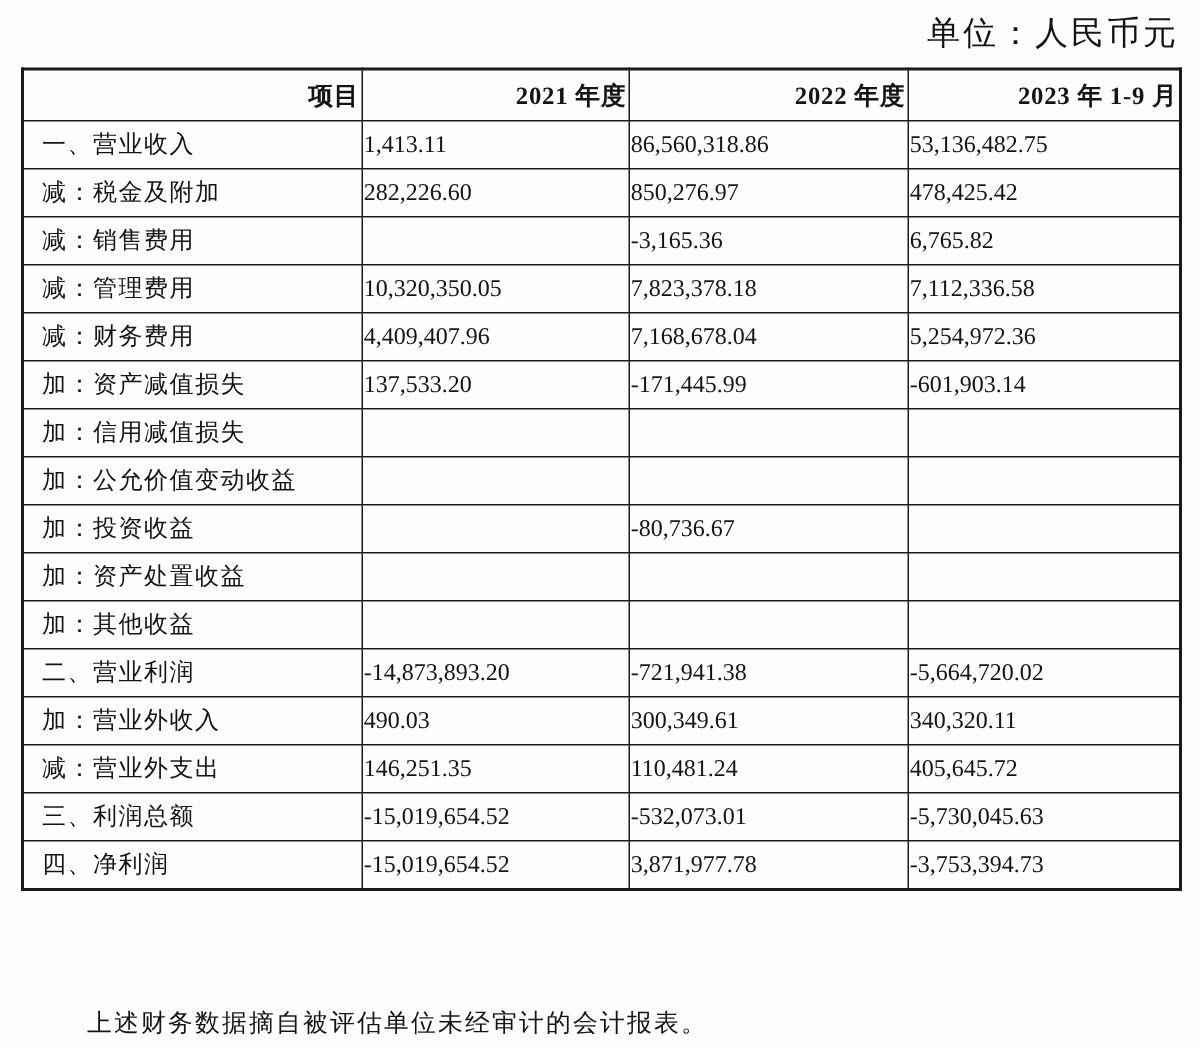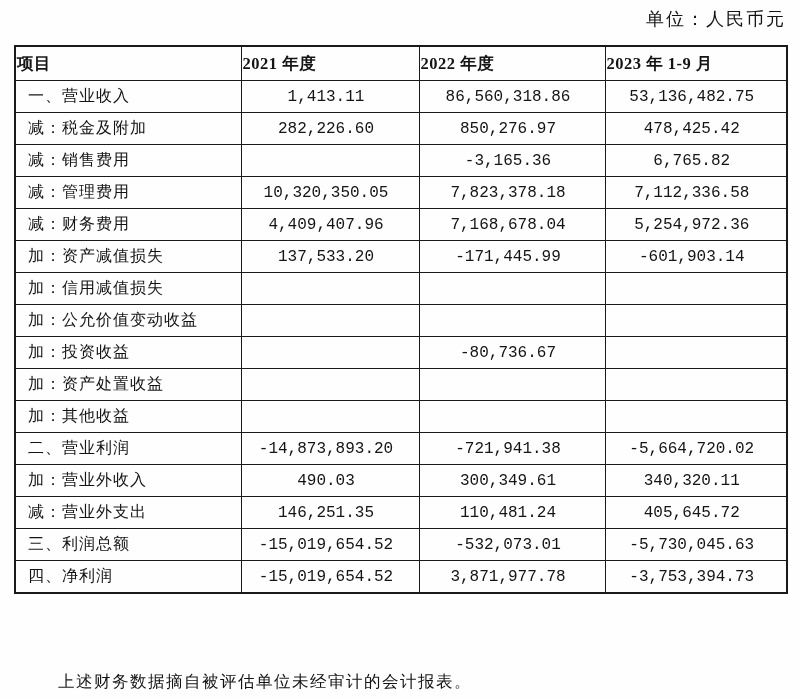--- a/index.html
+++ b/index.html
@@ -20,7 +20,7 @@
     position: absolute;
     top: 7px;
     right: 14px;
-    font-size: 18px;
+    font-size: 22px;
     letter-spacing: 2px;
     font-weight: 400;
     text-align: center;

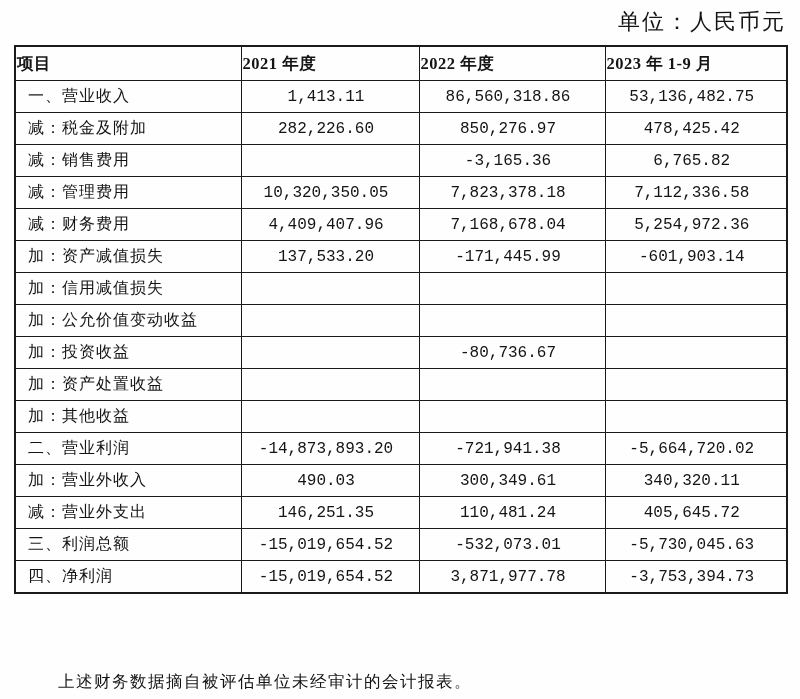--- a/index.html
+++ b/index.html
@@ -44,7 +44,7 @@
   table.fin th {
     height: 31px;
     font-weight: bold;
-    text-align: left;
+    text-align: right;
     font-size: 16.5px;
     letter-spacing: 0.5px;
   }

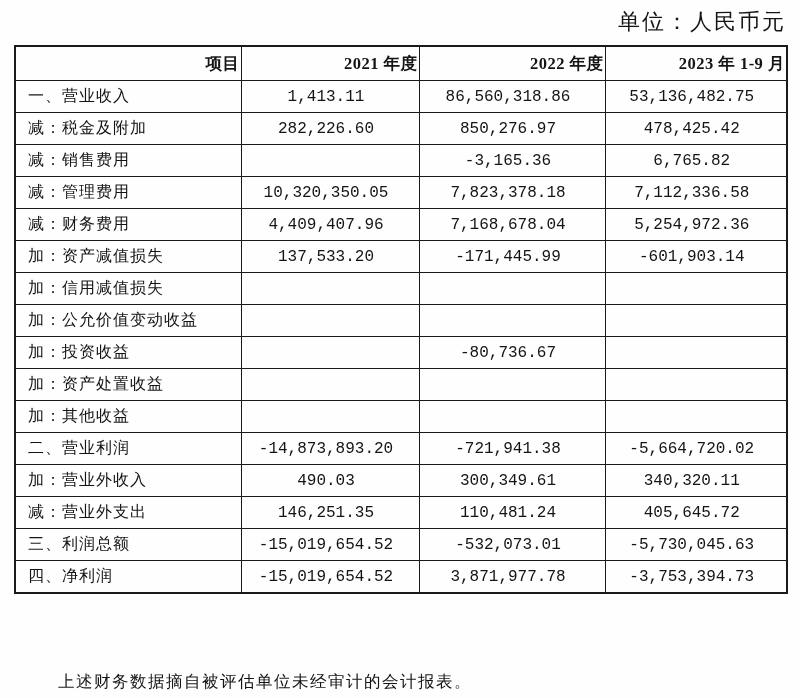--- a/index.html
+++ b/index.html
@@ -56,9 +56,8 @@
     letter-spacing: 1px;
   }
   td.num {
-    text-align: center;
+    text-align: left;
     padding-right: 9px;
-    font-family: Liberation Mono, monospace;
   }
   .footnote {
     position: absolute;

